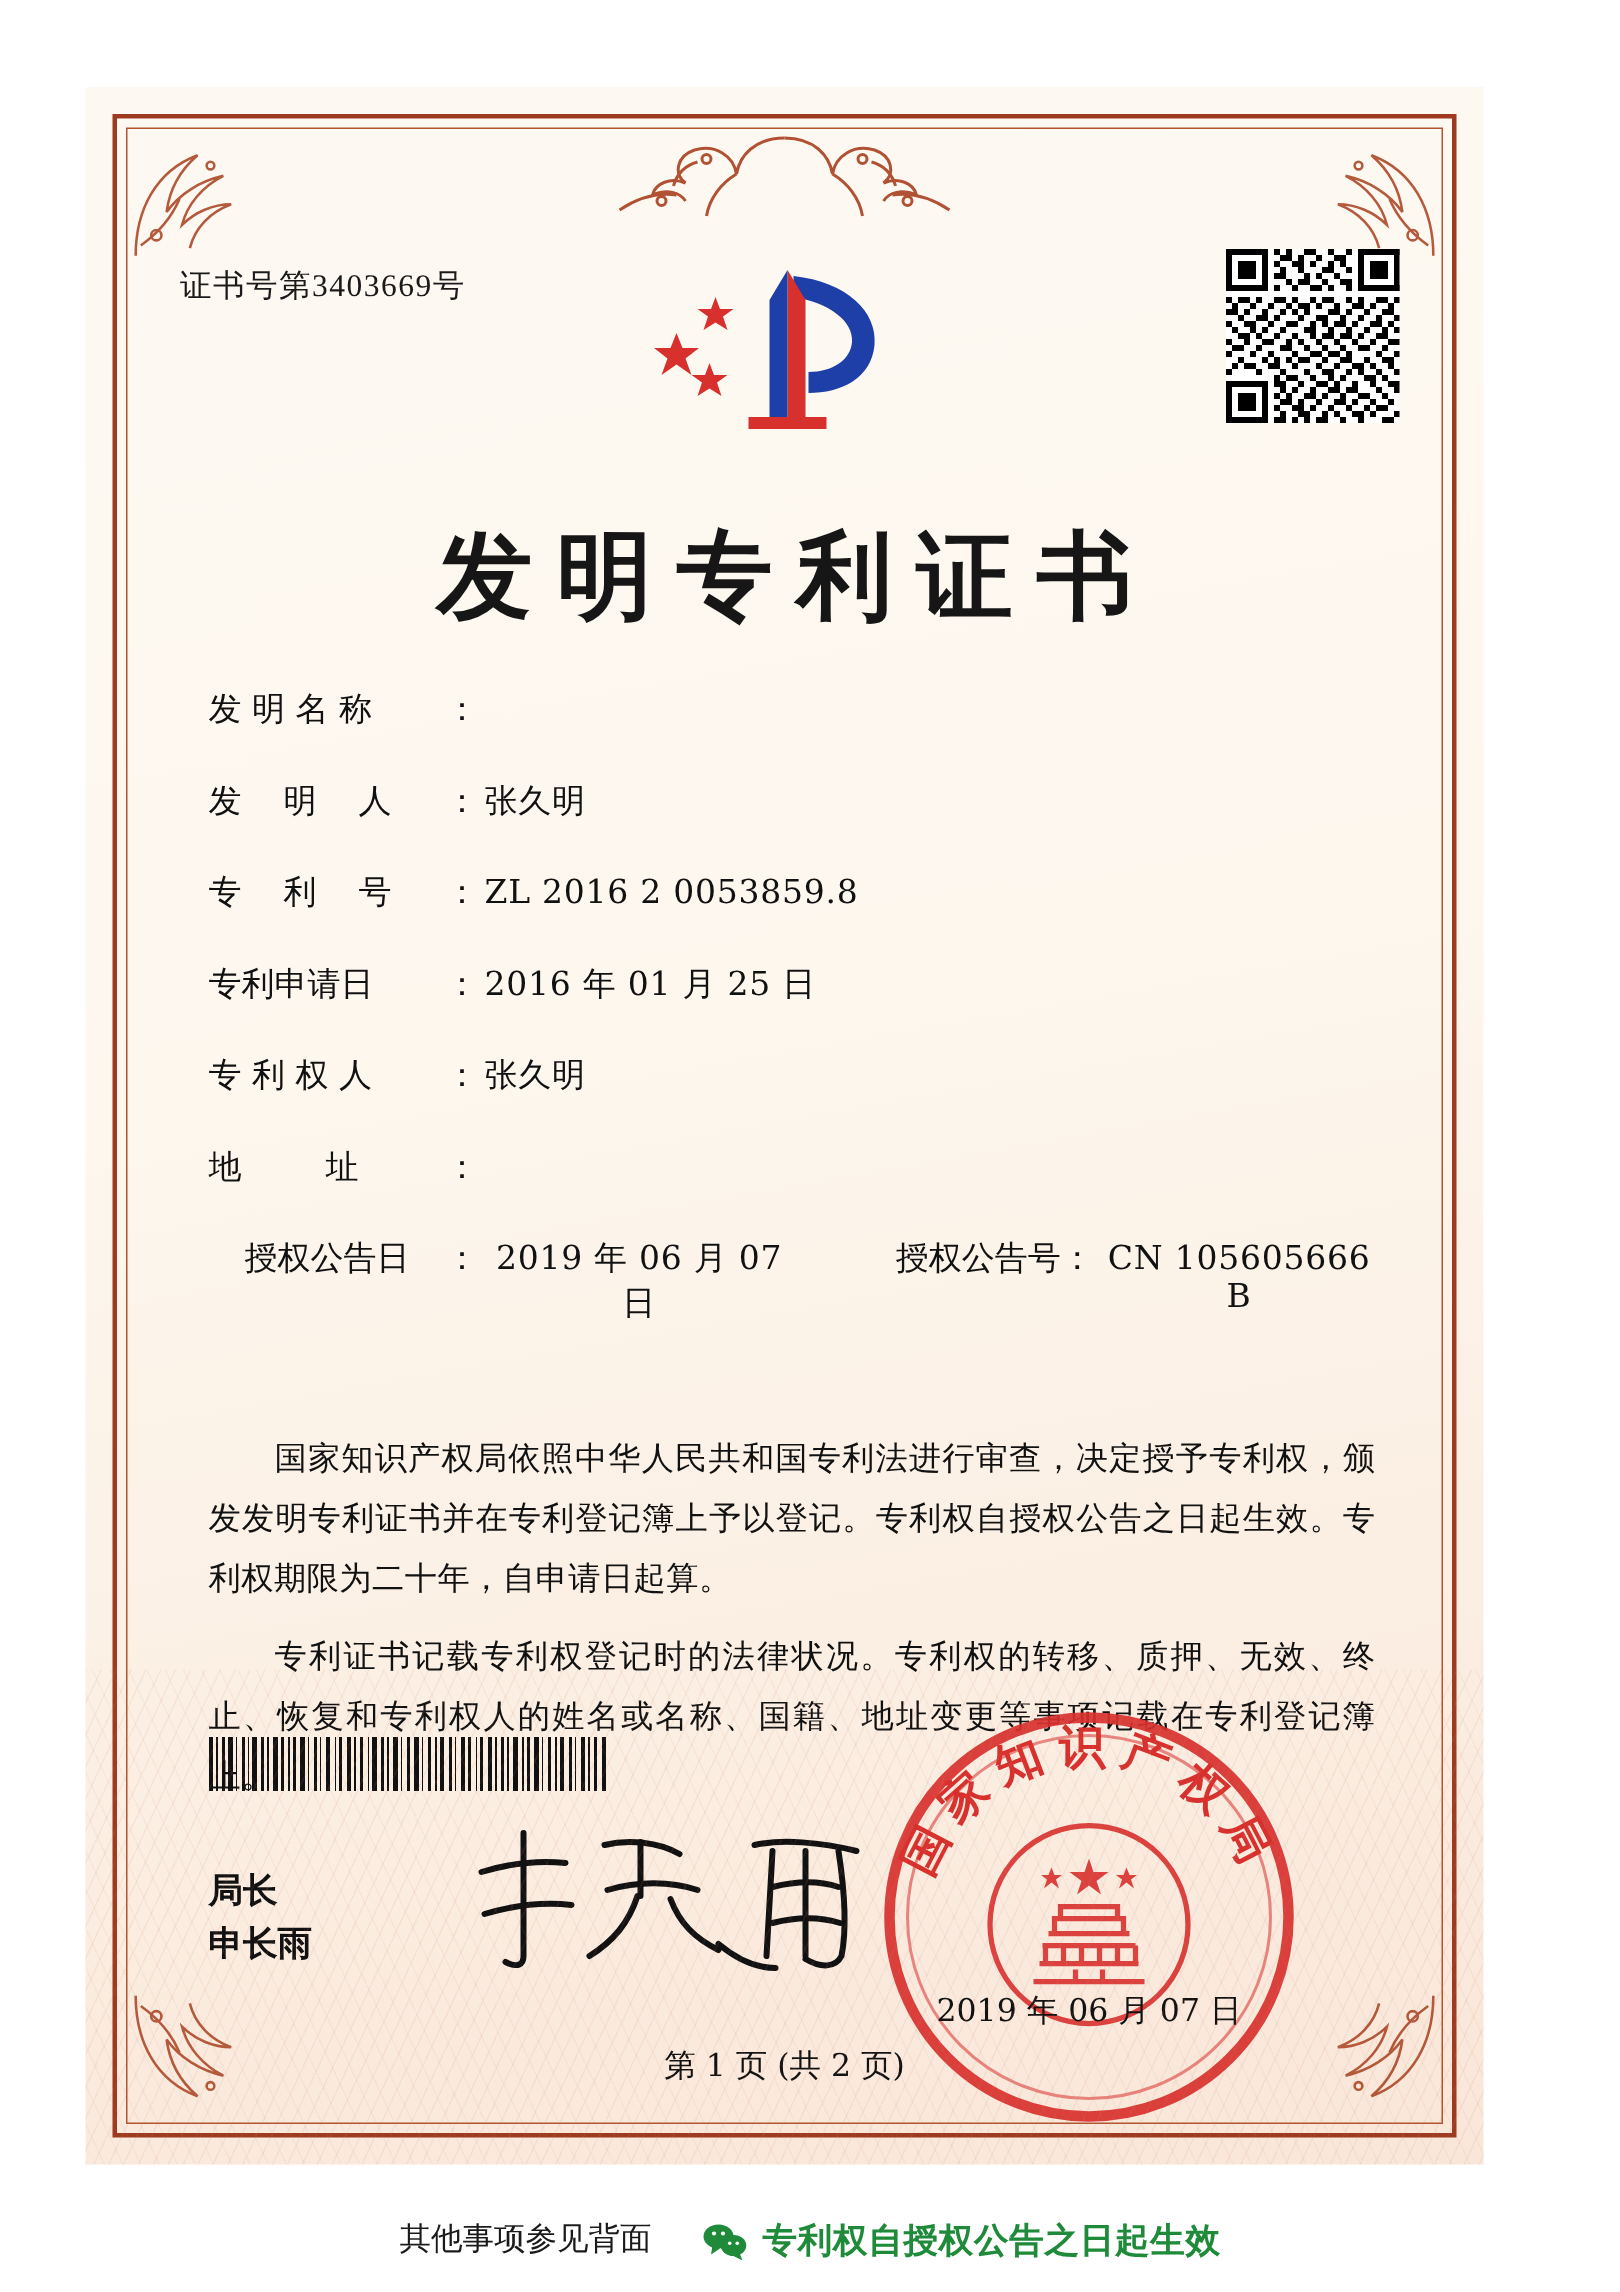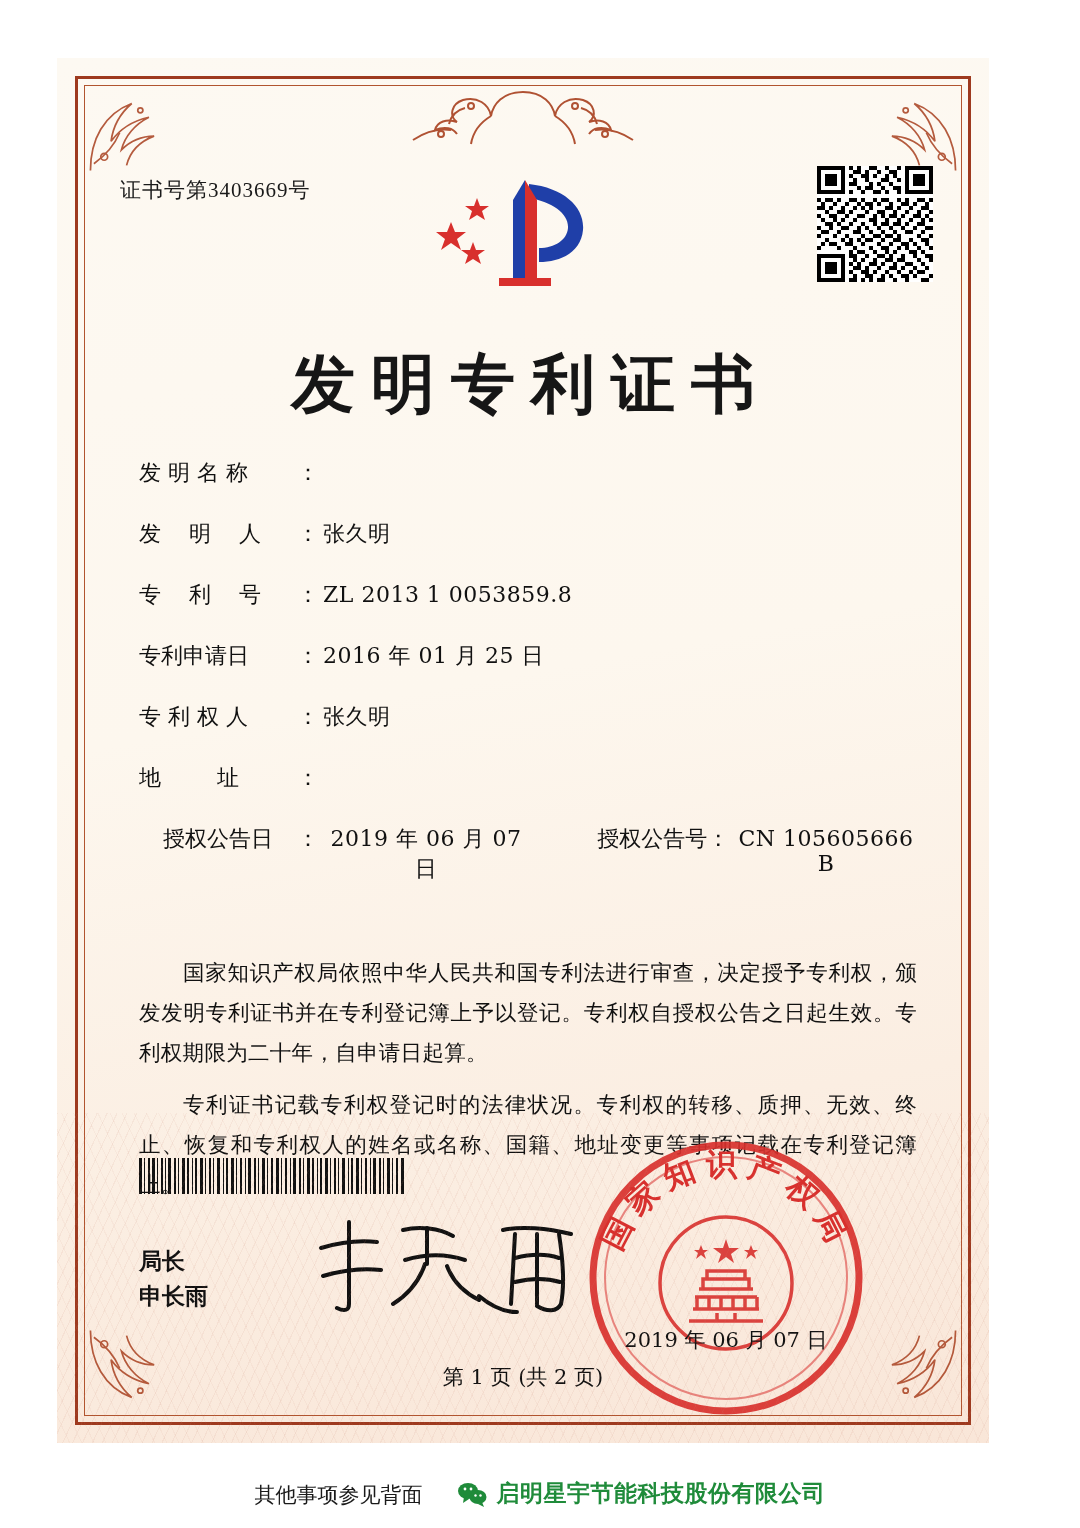--- a/index.html
+++ b/index.html
@@ -595,7 +595,7 @@
     <div class="field-row">
       <span class="field-label">专    利    号</span>
       <span class="field-colon">：</span>
-      <span class="field-value">ZL 2013 1 0053859.8</span>
+      <span class="field-value">ZL 2016 2 0053859.8</span>
     </div>
 
     <div class="field-row">

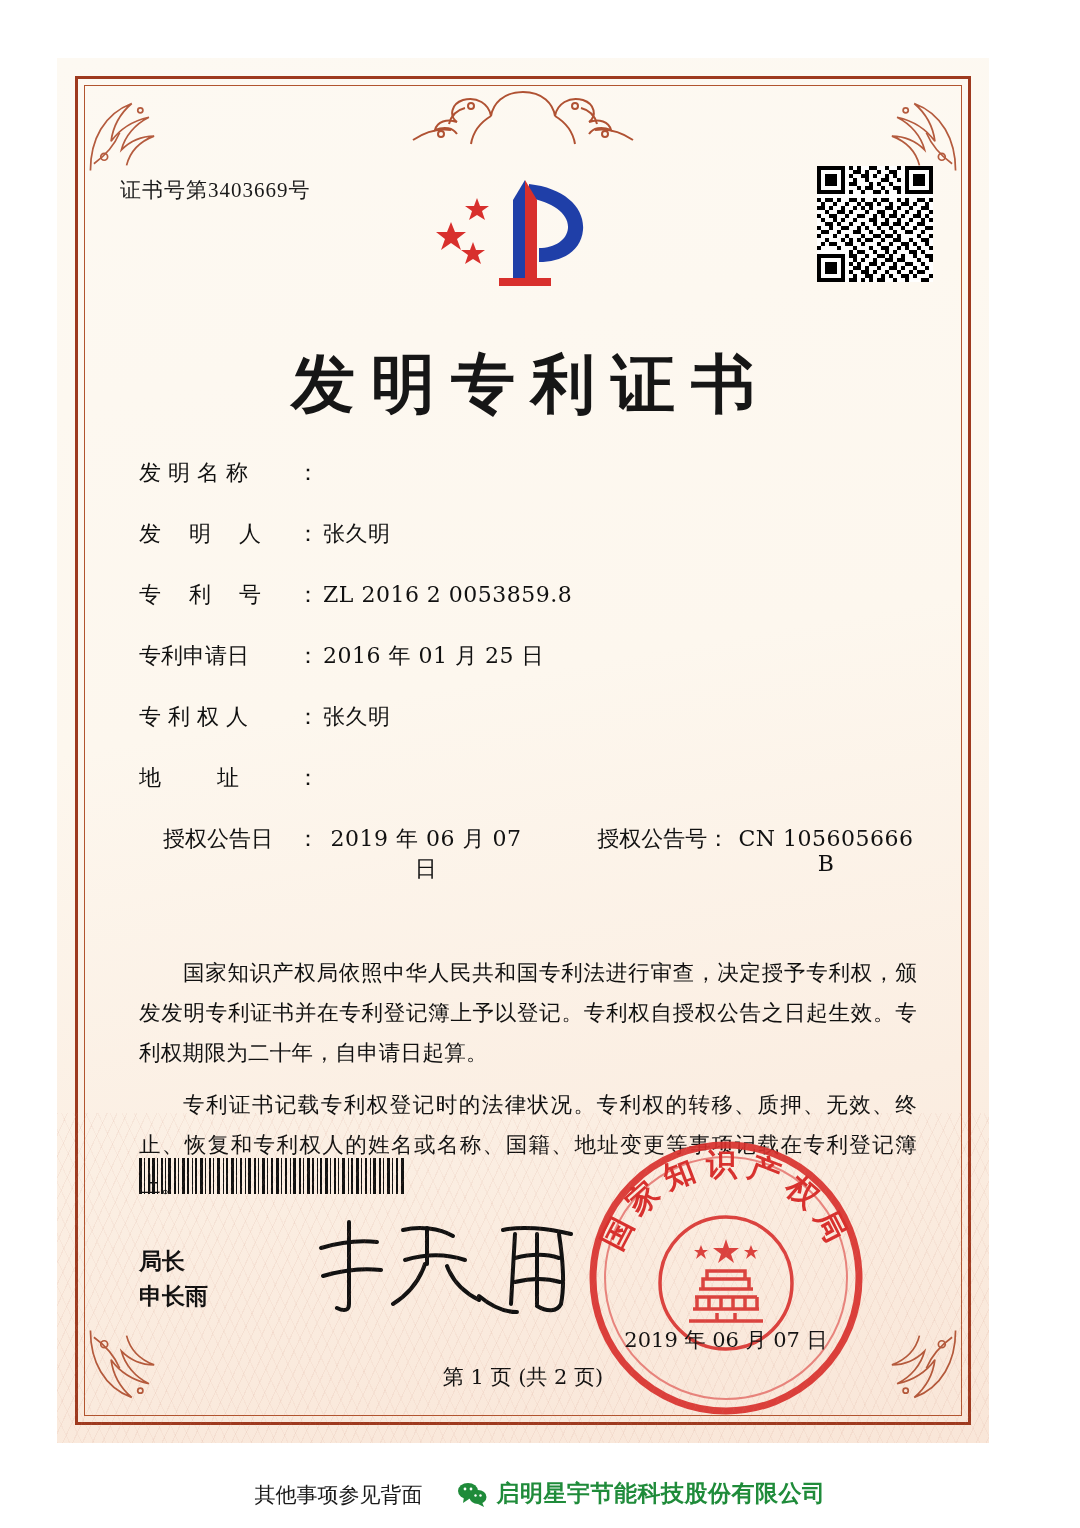--- a/index.html
+++ b/index.html
@@ -236,7 +236,7 @@
     left: 0; right: 0;
     top: 1478px;
     display: flex;
-    align-items: flex-end;
+    align-items: flex-start;
     justify-content: center;
     gap: 34px;
   }

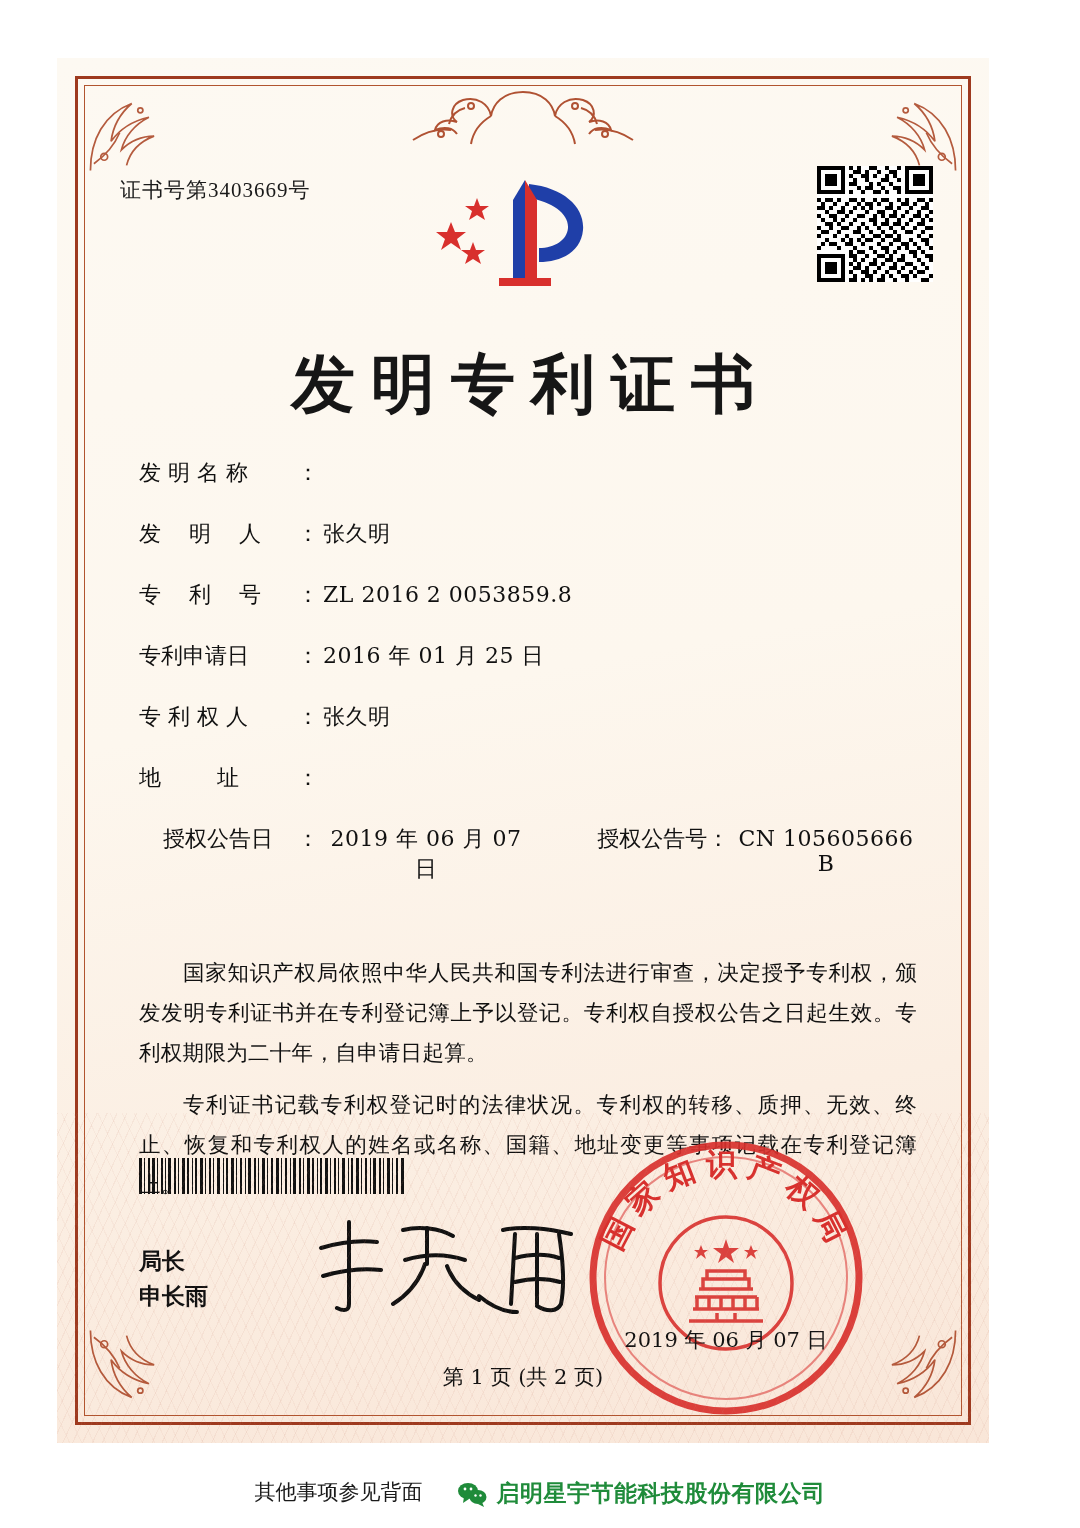--- a/index.html
+++ b/index.html
@@ -775,7 +775,7 @@
         <circle cx="23.5" cy="14.5" r="1.2" fill="#ffffff"></circle>
       </svg>
     </span>
-    <span class="footer-company">启明星宇节能科技股份有限公司</span>
+    <span class="footer-company">专利权自授权公告之日起生效</span>
   </div>
 </div>
 

